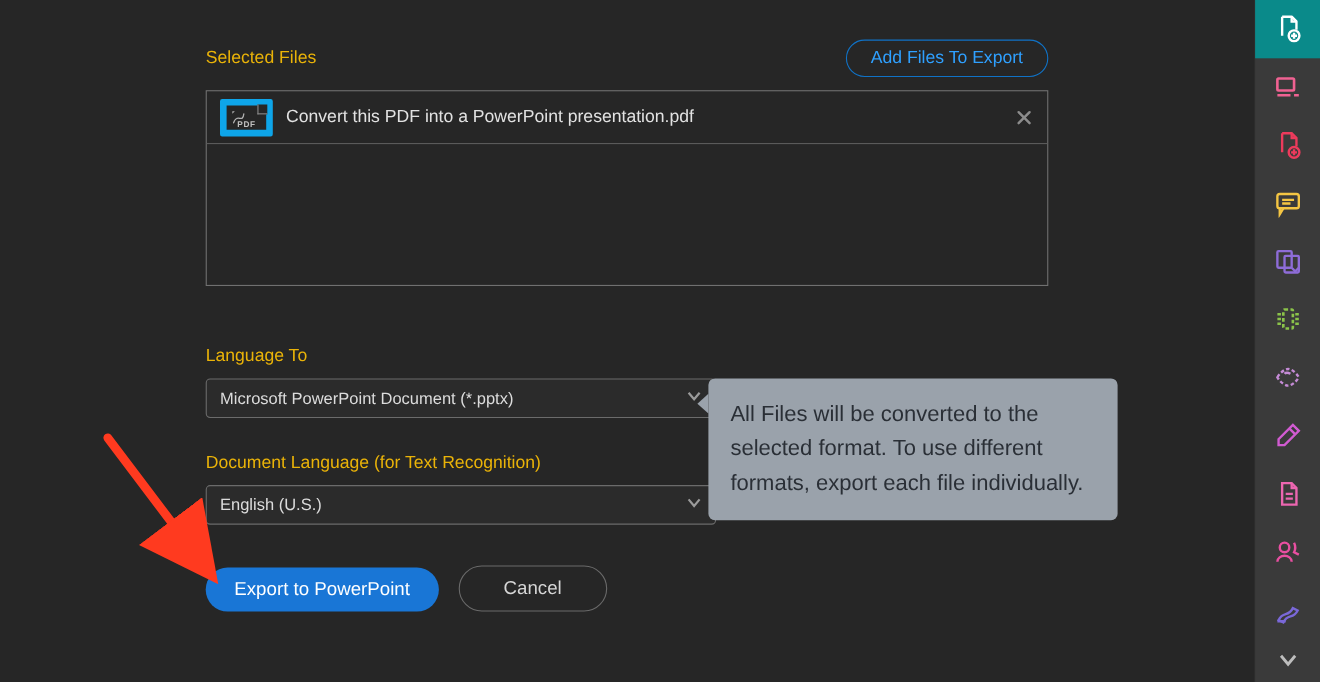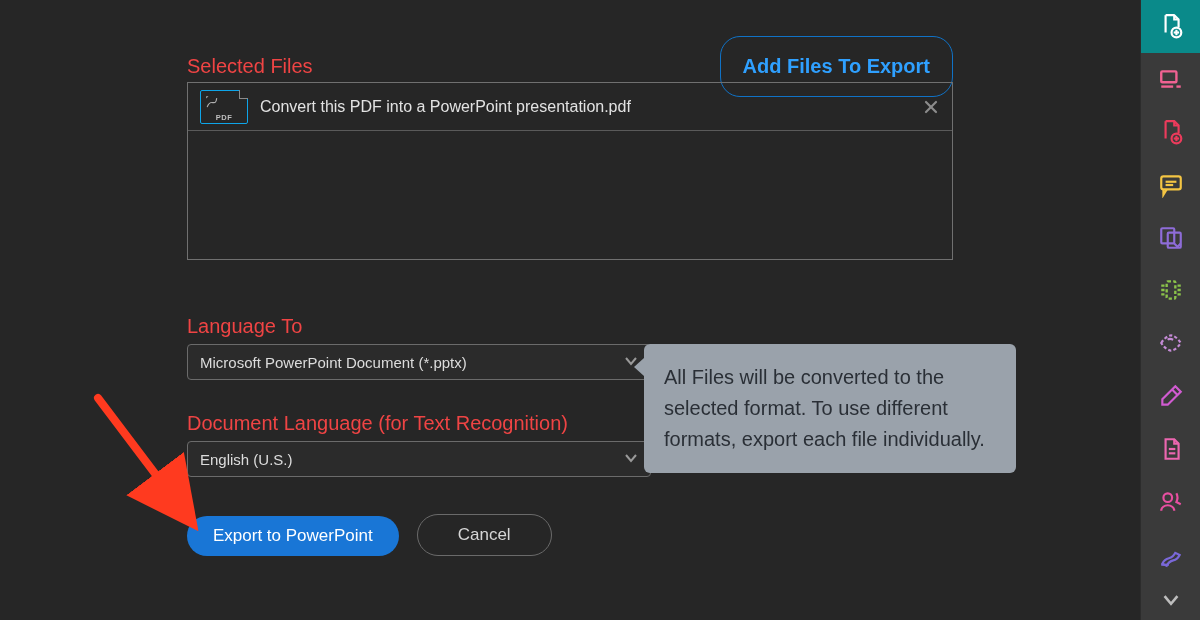--- a/index.html
+++ b/index.html
@@ -19,8 +19,8 @@
   }
 
   .section-label {
-    color: #ef4444;
-    font-size: 20px;
+    color: #eab308;
+    font-size: 16px;
     font-weight: 400;
   }
 

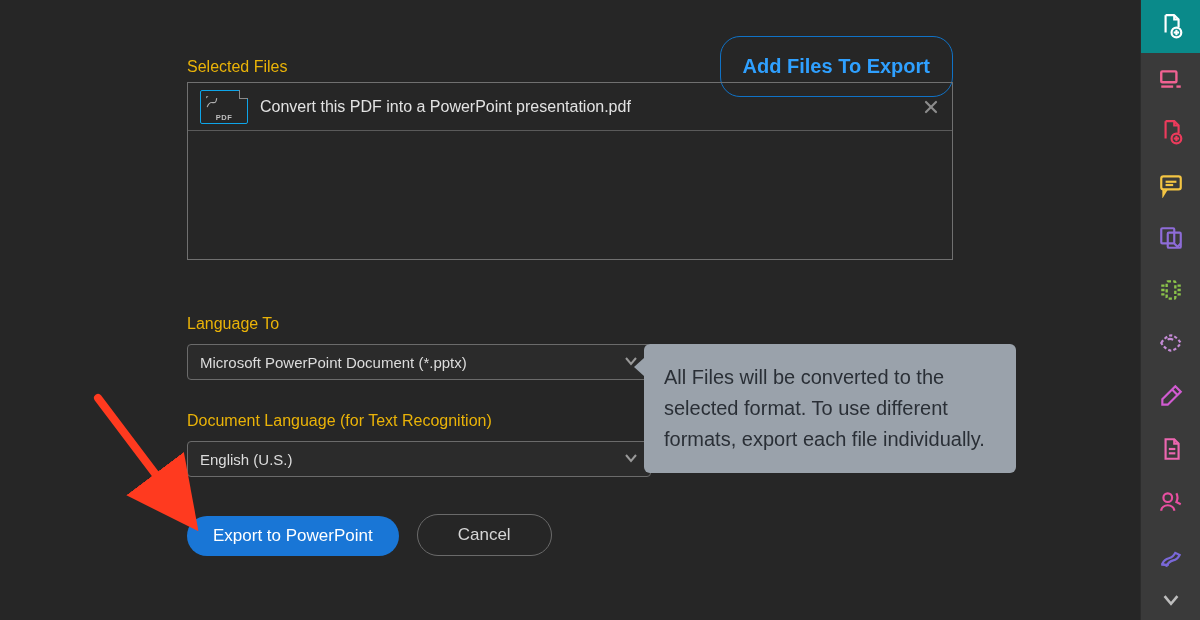--- a/index.html
+++ b/index.html
@@ -37,9 +37,9 @@
     border: 1px solid #1072c6;
     background: transparent;
     color: #2fa0ff;
-    font-size: 20px;
-    font-weight: 700;
-    padding: 18px 22px;
+    font-size: 16px;
+    font-weight: 400;
+    padding: 7px 22px;
     border-radius: 20px;
     cursor: pointer;
   }

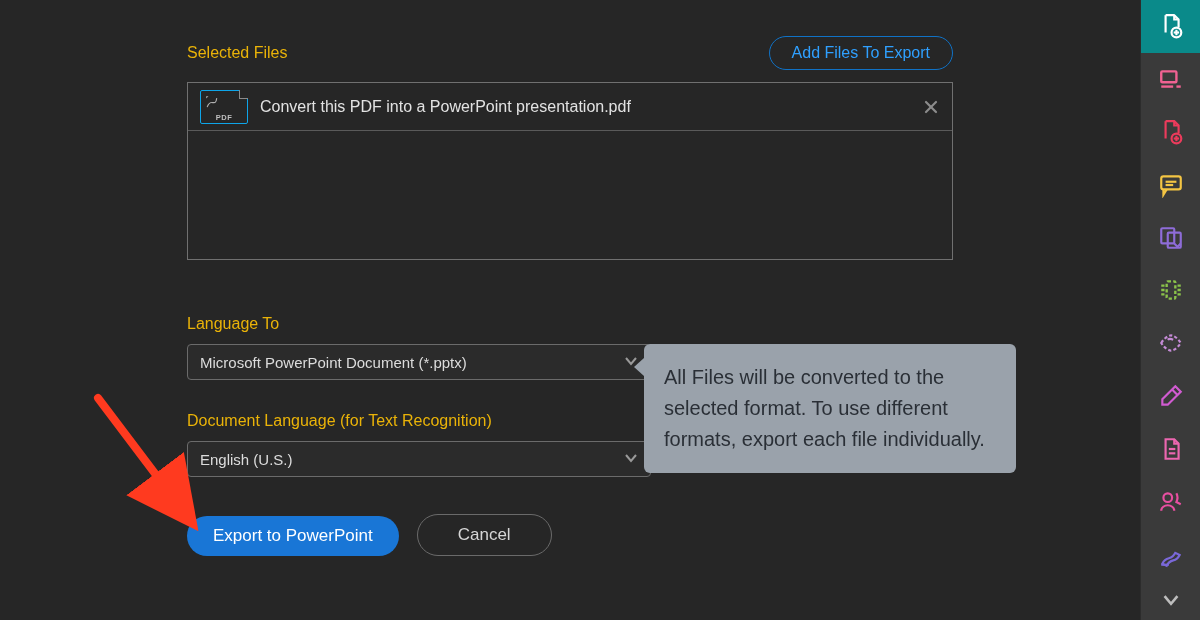--- a/index.html
+++ b/index.html
@@ -60,7 +60,7 @@
   }
   .pdf-icon {
     width: 48px; height: 34px;
-    border: 1px solid #0ea5e9;
+    border: 6px solid #0ea5e9;
     border-radius: 2px;
     position: relative;
     margin-right: 12px;

